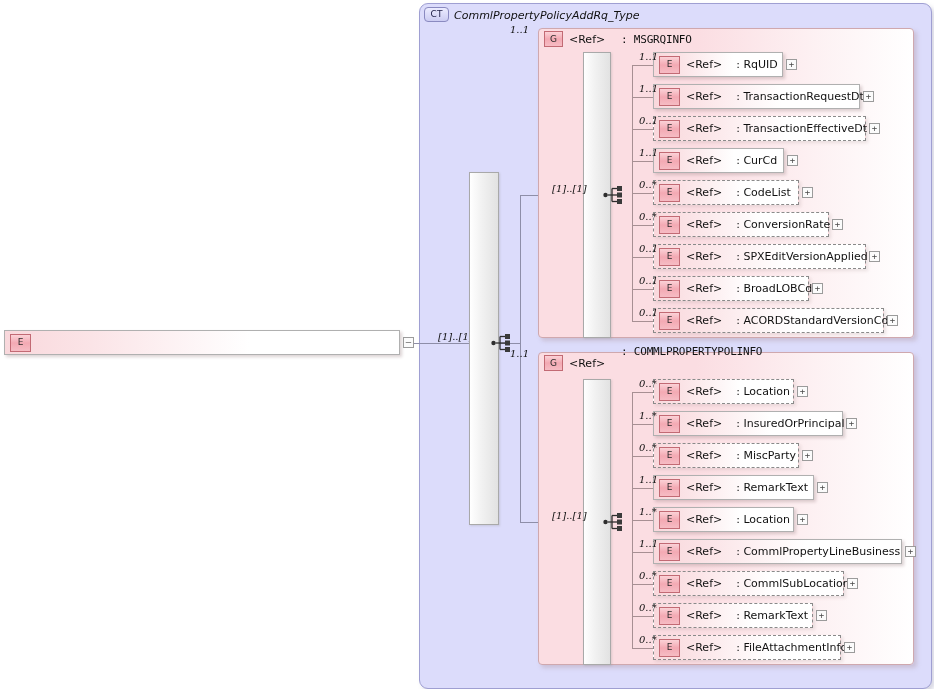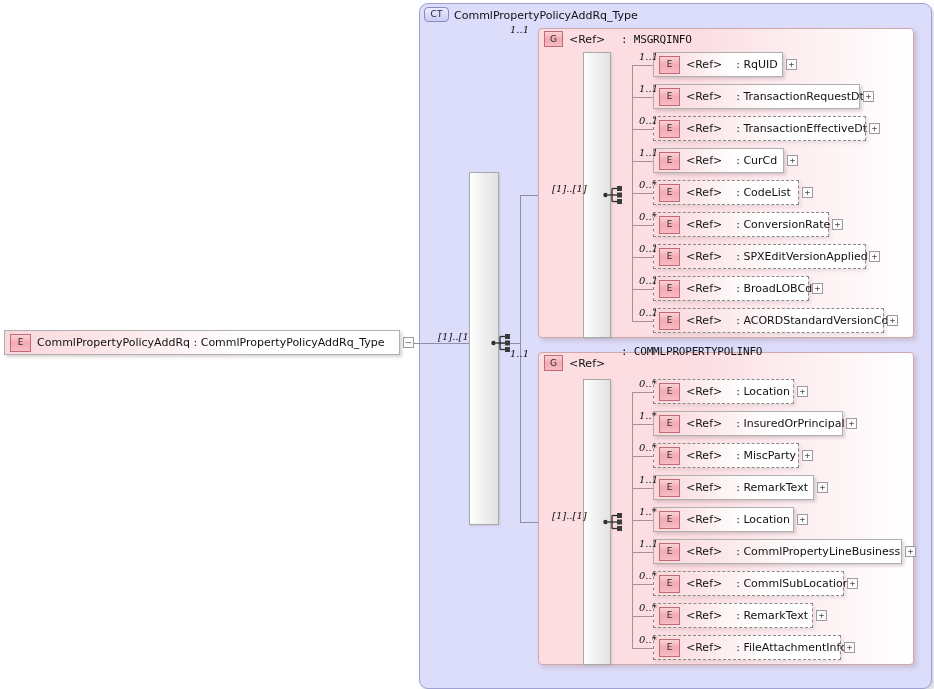--- a/index.html
+++ b/index.html
@@ -107,7 +107,7 @@
 <div id="canvas">
     <div id="ct-panel" style="left: 419px; top: 3px; width: 511px; height: 684px;"></div>
     <div class="ctbadge" style="left: 424px; top: 7px;">CT</div>
-    <div class="ct-title" style="left: 454px; top: 9px;">CommlPropertyPolicyAddRq_Type</div>
+    <div class="ct-title" style="left: 454px; top: 9px; font-style: italic;">CommlPropertyPolicyAddRq_Type</div>
     <div class="elembox" style="left: 4px; top: 330px; width: 396px; height: 25px;">
       <div class="badge">E</div>
       <span class="nm">CommlPropertyPolicyAddRq : CommlPropertyPolicyAddRq_Type</span>

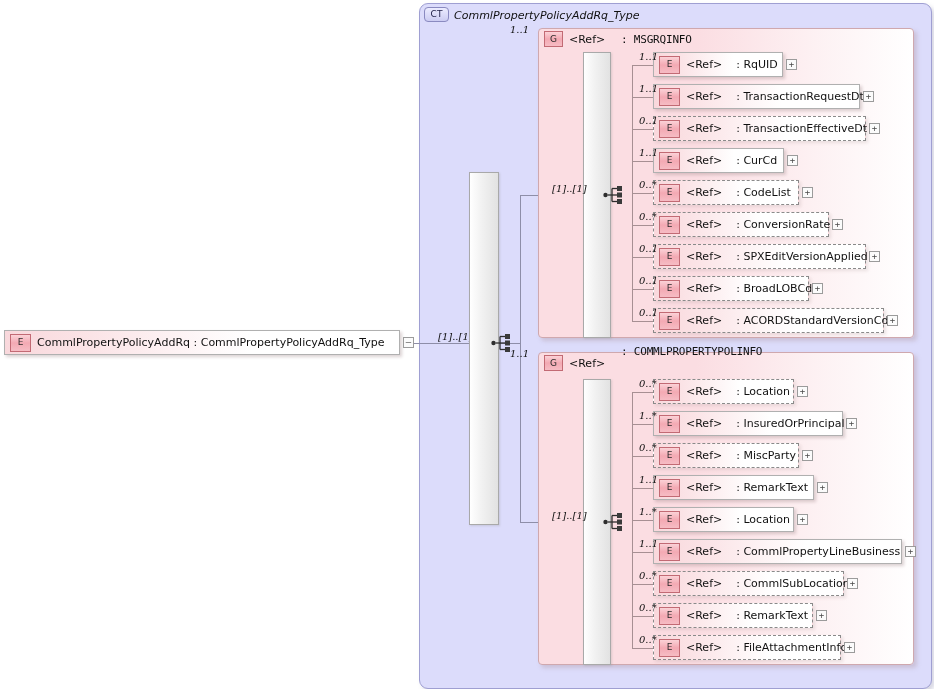--- a/index.html
+++ b/index.html
@@ -110,7 +110,6 @@
     <div class="ct-title" style="left: 454px; top: 9px; font-style: italic;">CommlPropertyPolicyAddRq_Type</div>
     <div class="elembox" style="left: 4px; top: 330px; width: 396px; height: 25px;">
       <div class="badge">E</div>
-      <span class="nm">CommlPropertyPolicyAddRq : CommlPropertyPolicyAddRq_Type</span>
     </div>
     <div class="minus" style="left: 403px; top: 337px;">–</div>
     <div class="hline" style="left: 414px; top: 343px; width: 106px;"></div>

